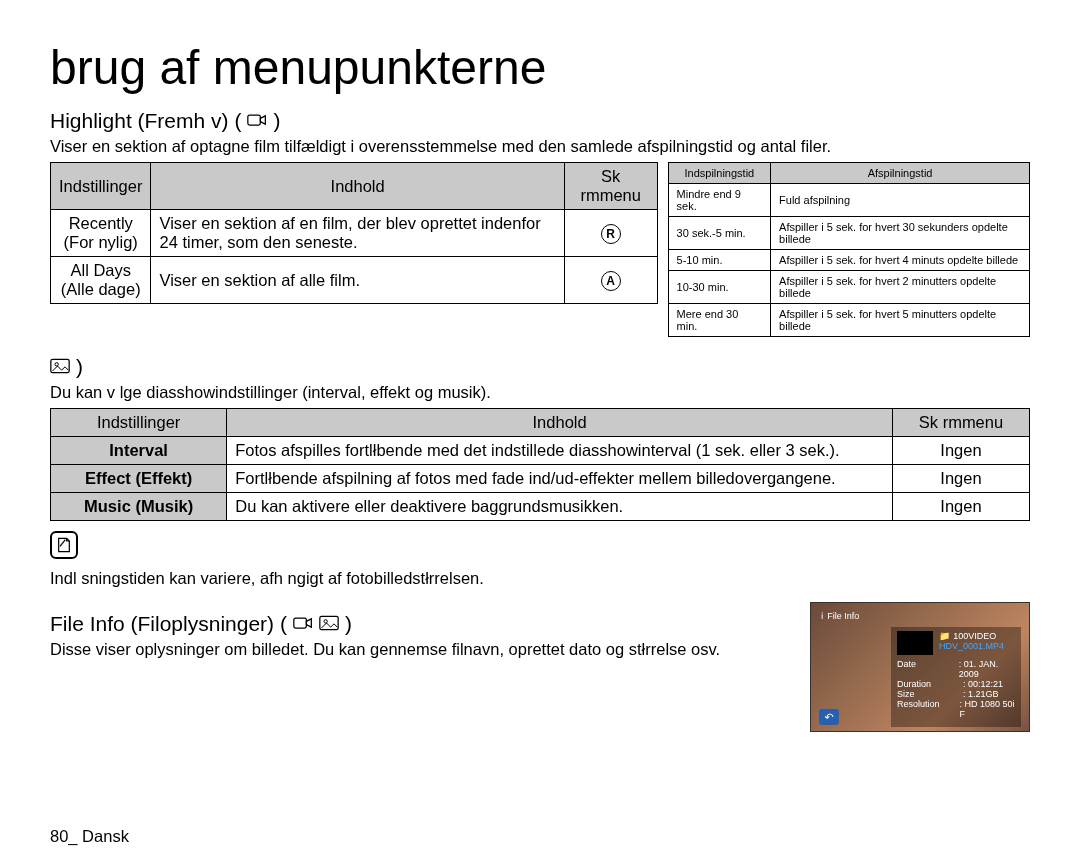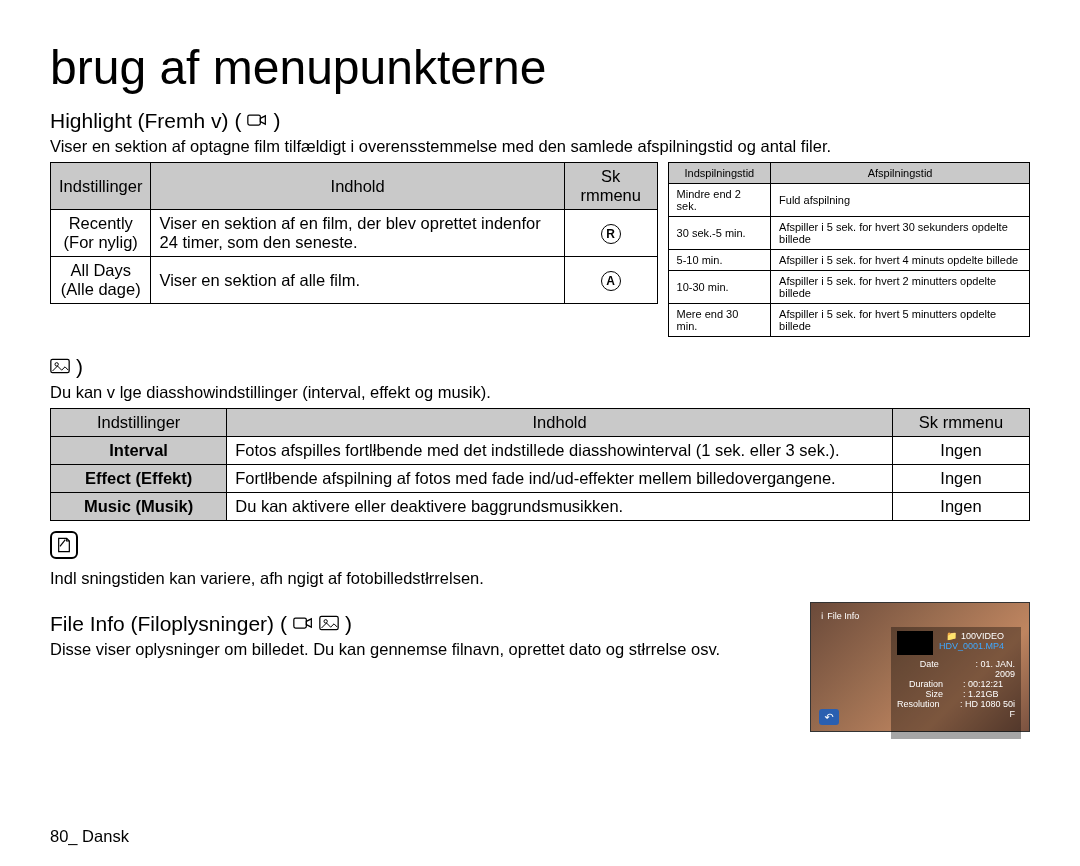--- a/index.html
+++ b/index.html
@@ -196,7 +196,7 @@
         <td class="head-cell">Afspilningstid</td>
       </tr>
       <tr>
-            <td>Mindre end 2 sek.</td>
+            <td>Mindre end 9 sek.</td>
             <td>Fuld afspilning</td>
           </tr>
       <tr>

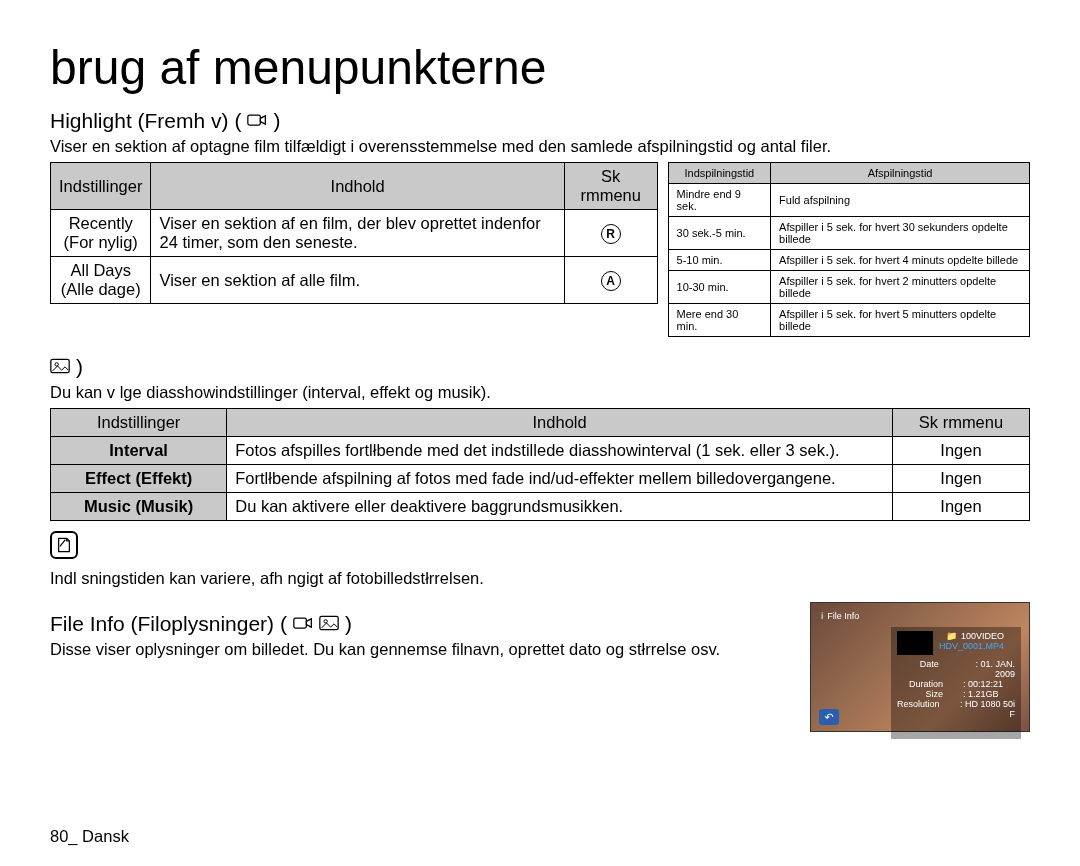--- a/index.html
+++ b/index.html
@@ -109,8 +109,7 @@
     top: 24px;
     width: 130px;
     background: rgba(0,0,0,0.35);
-    padding: 4px 6px 20px 6px;
-    text-align: right;
+    padding: 4px 6px 8px 6px;
   }
   .fileinfo-header {
     position: absolute;

